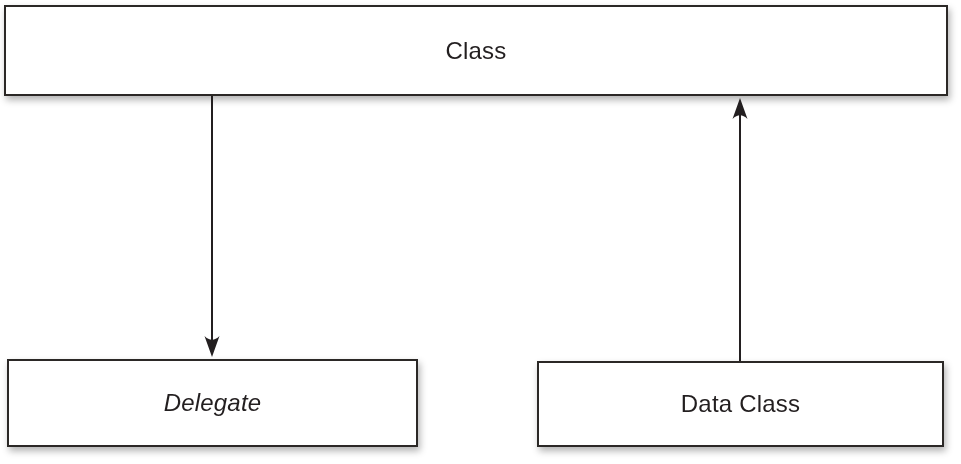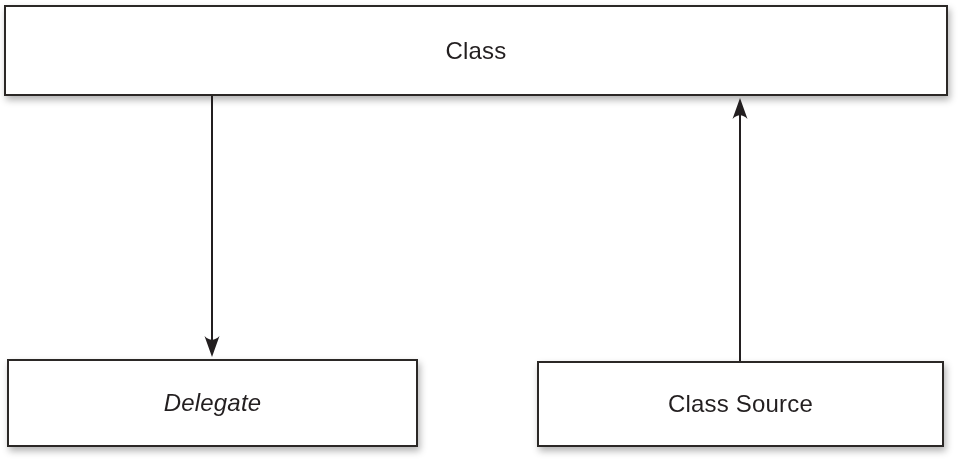--- a/index.html
+++ b/index.html
@@ -73,7 +73,7 @@
   </div>
 
   <div class="node node-datasource">
-    <span class="label">Class Source</span>
+    <span class="label">Data Class</span>
   </div>
 
   <svg class="edges" width="961" height="464" viewBox="0 0 961 464" xmlns="http://www.w3.org/2000/svg">

